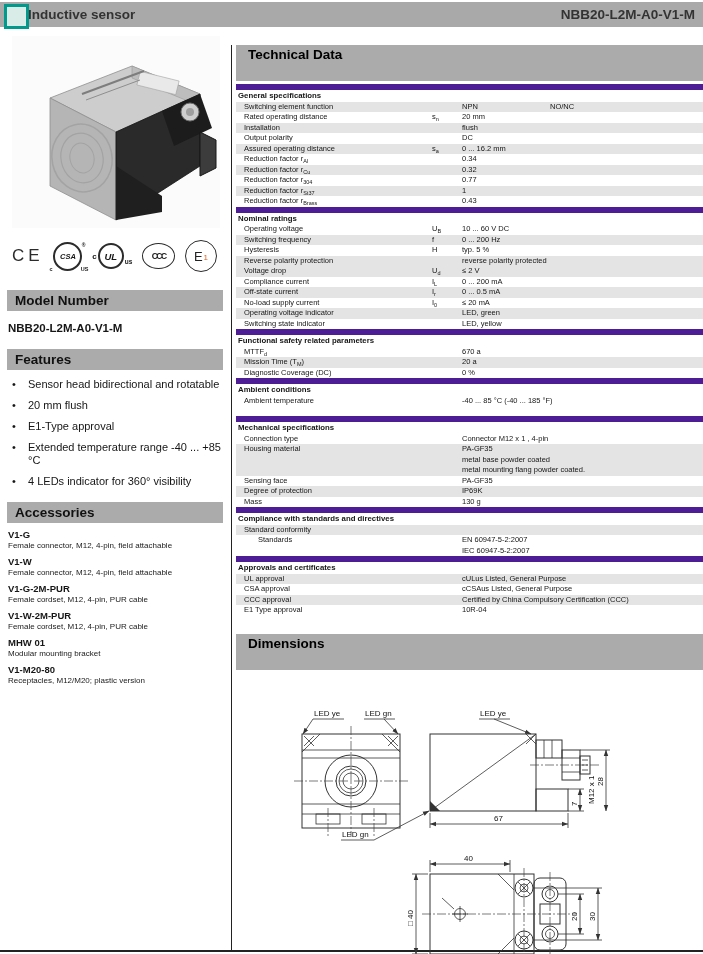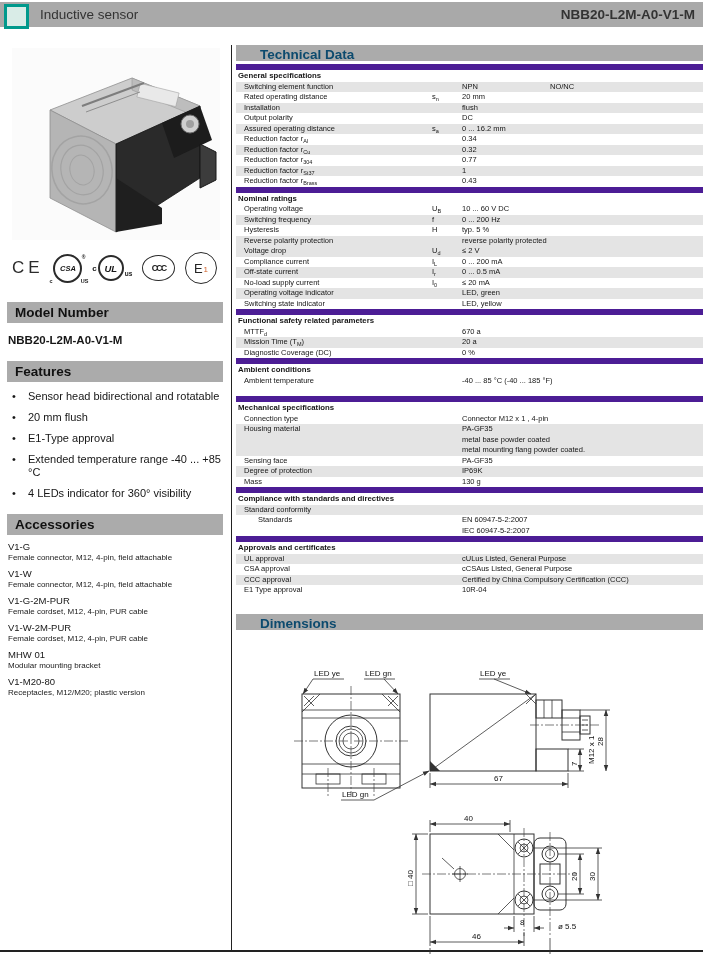--- a/index.html
+++ b/index.html
@@ -9,7 +9,7 @@
   
   .topbar{position:absolute;left:0;top:2px;width:703px;height:25px;background:#a9a9a9;}
   .logo{position:absolute;left:4px;top:2px;width:19px;height:19px;background:#d9ece7;border:3px solid #00998c;}
-  .topbar .title{position:absolute;left:40px;top:0;line-height:25px;font-size:13.5px;font-weight:normal;color:#333;}
+  .topbar .title{position:absolute;left:28px;top:0;line-height:25px;font-size:13.5px;font-weight:bold;color:#333;}
   .topbar .part{position:absolute;right:8px;top:0;line-height:25px;font-size:13.5px;font-weight:bold;color:#333;}
 
   

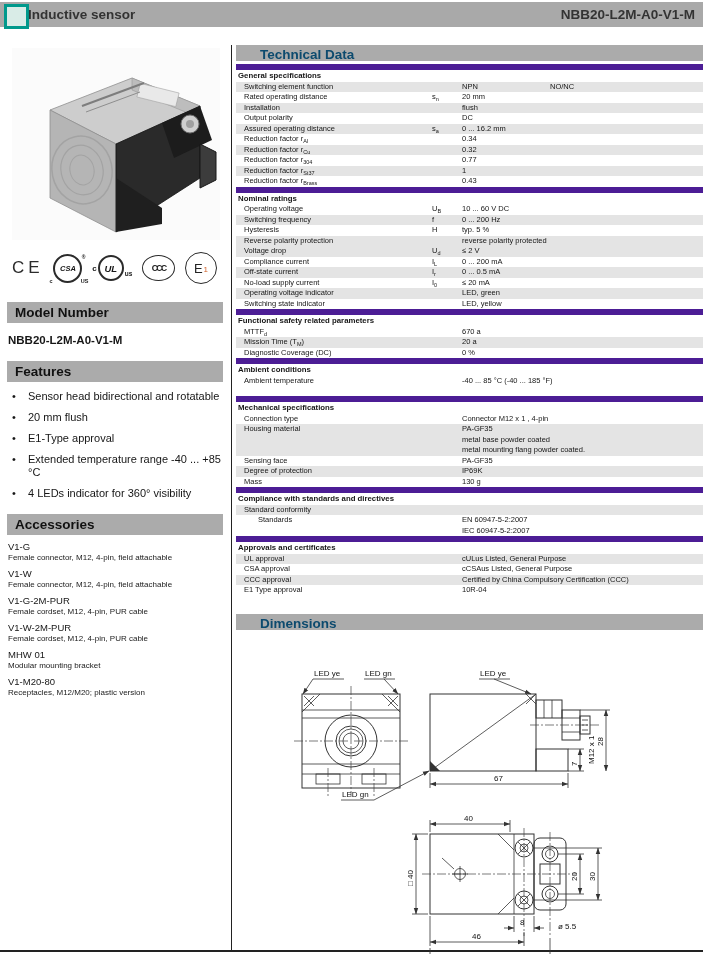--- a/index.html
+++ b/index.html
@@ -48,7 +48,7 @@
   .acc-desc{font-size:8px;line-height:10px;color:#1a1a1a;}
 
   
-  .bar2{background:#ababab;height:16px;line-height:20px;font-size:13.5px;font-weight:bold;color:#0c4a6e;padding-left:24px;}
+  .bar2{background:#ababab;height:36px;line-height:20px;font-size:13.5px;font-weight:bold;color:#000000;padding-left:12px;}
   .tech-table{margin-top:3px;}
   .t-sec{font-size:7.8px;font-weight:bold;line-height:11px;height:11.5px;border-top:6px solid #4c1d95;padding-left:2px;}
   .t-row{display:flex;font-size:7.5px;line-height:10.5px;min-height:10.5px;}

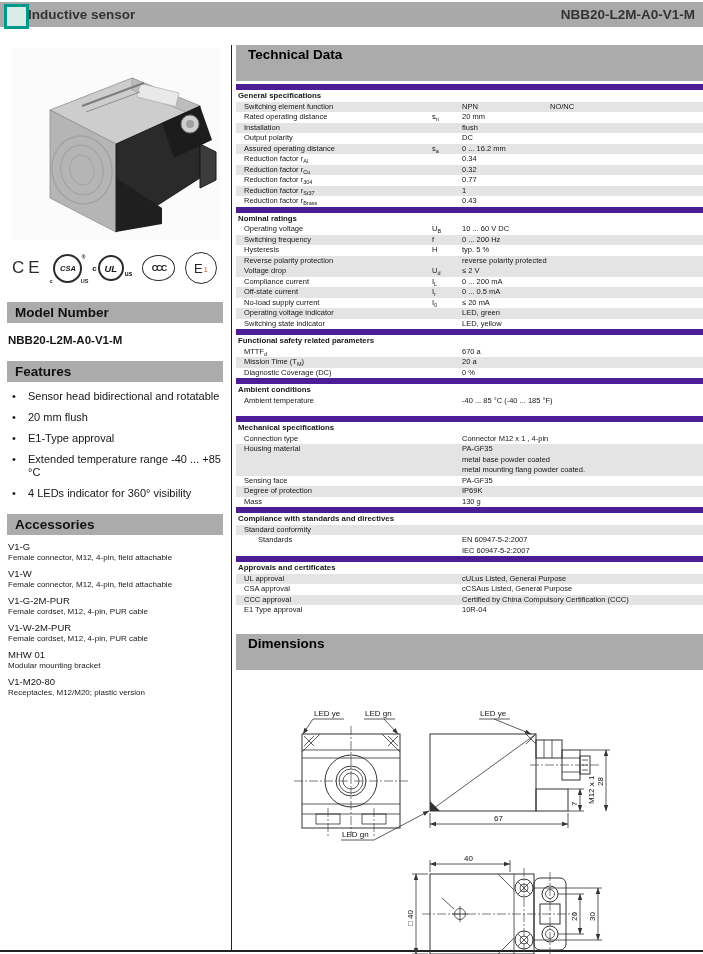--- a/index.html
+++ b/index.html
@@ -17,7 +17,7 @@
   .bottomrule{position:absolute;left:0;top:950px;width:703px;height:2px;background:#222;}
 
   
-  .leftcol{position:absolute;left:0;top:40px;width:231px;}
+  .leftcol{position:absolute;left:0;top:28px;width:231px;}
   .rightcol{position:absolute;left:236px;top:45px;width:467px;}
 
   

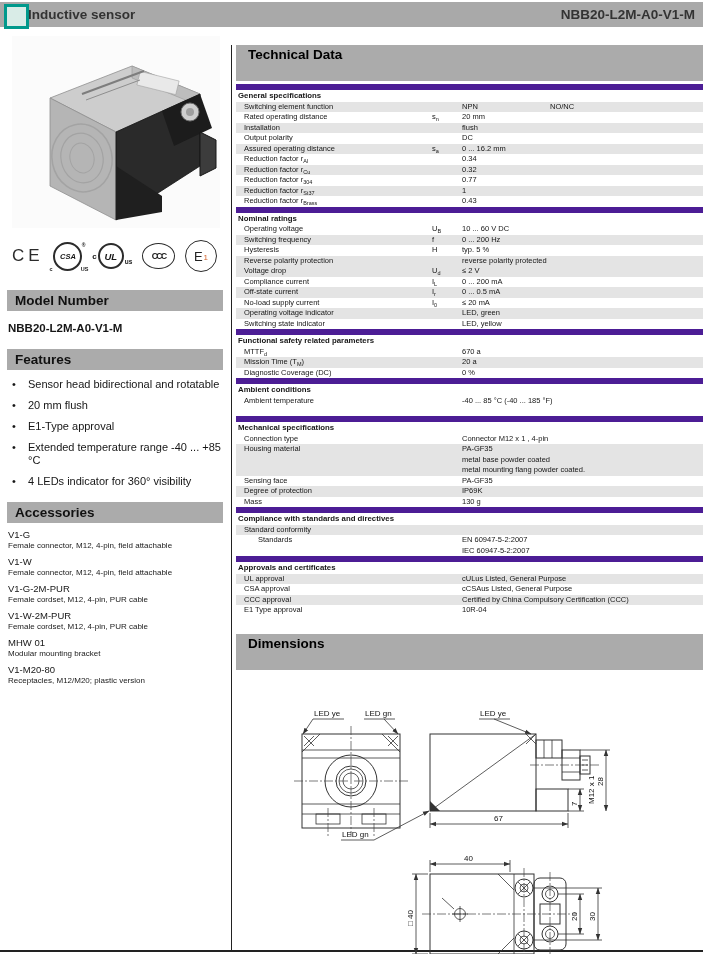--- a/index.html
+++ b/index.html
@@ -44,7 +44,7 @@
   .feat{position:relative;padding-left:20px;font-size:11px;font-weight:normal;line-height:13px;margin-bottom:8px;width:200px;}
   .feat:before{content:"\2022";position:absolute;left:4px;top:0;}
   .accessories{margin:6px 8px 0 8px;}
-  .acc-name{font-size:9.5px;font-weight:normal;line-height:12px;margin-top:5px;}
+  .acc-name{font-size:9.5px;font-weight:bold;line-height:12px;margin-top:5px;}
   .acc-desc{font-size:8px;line-height:10px;color:#1a1a1a;}
 
   

